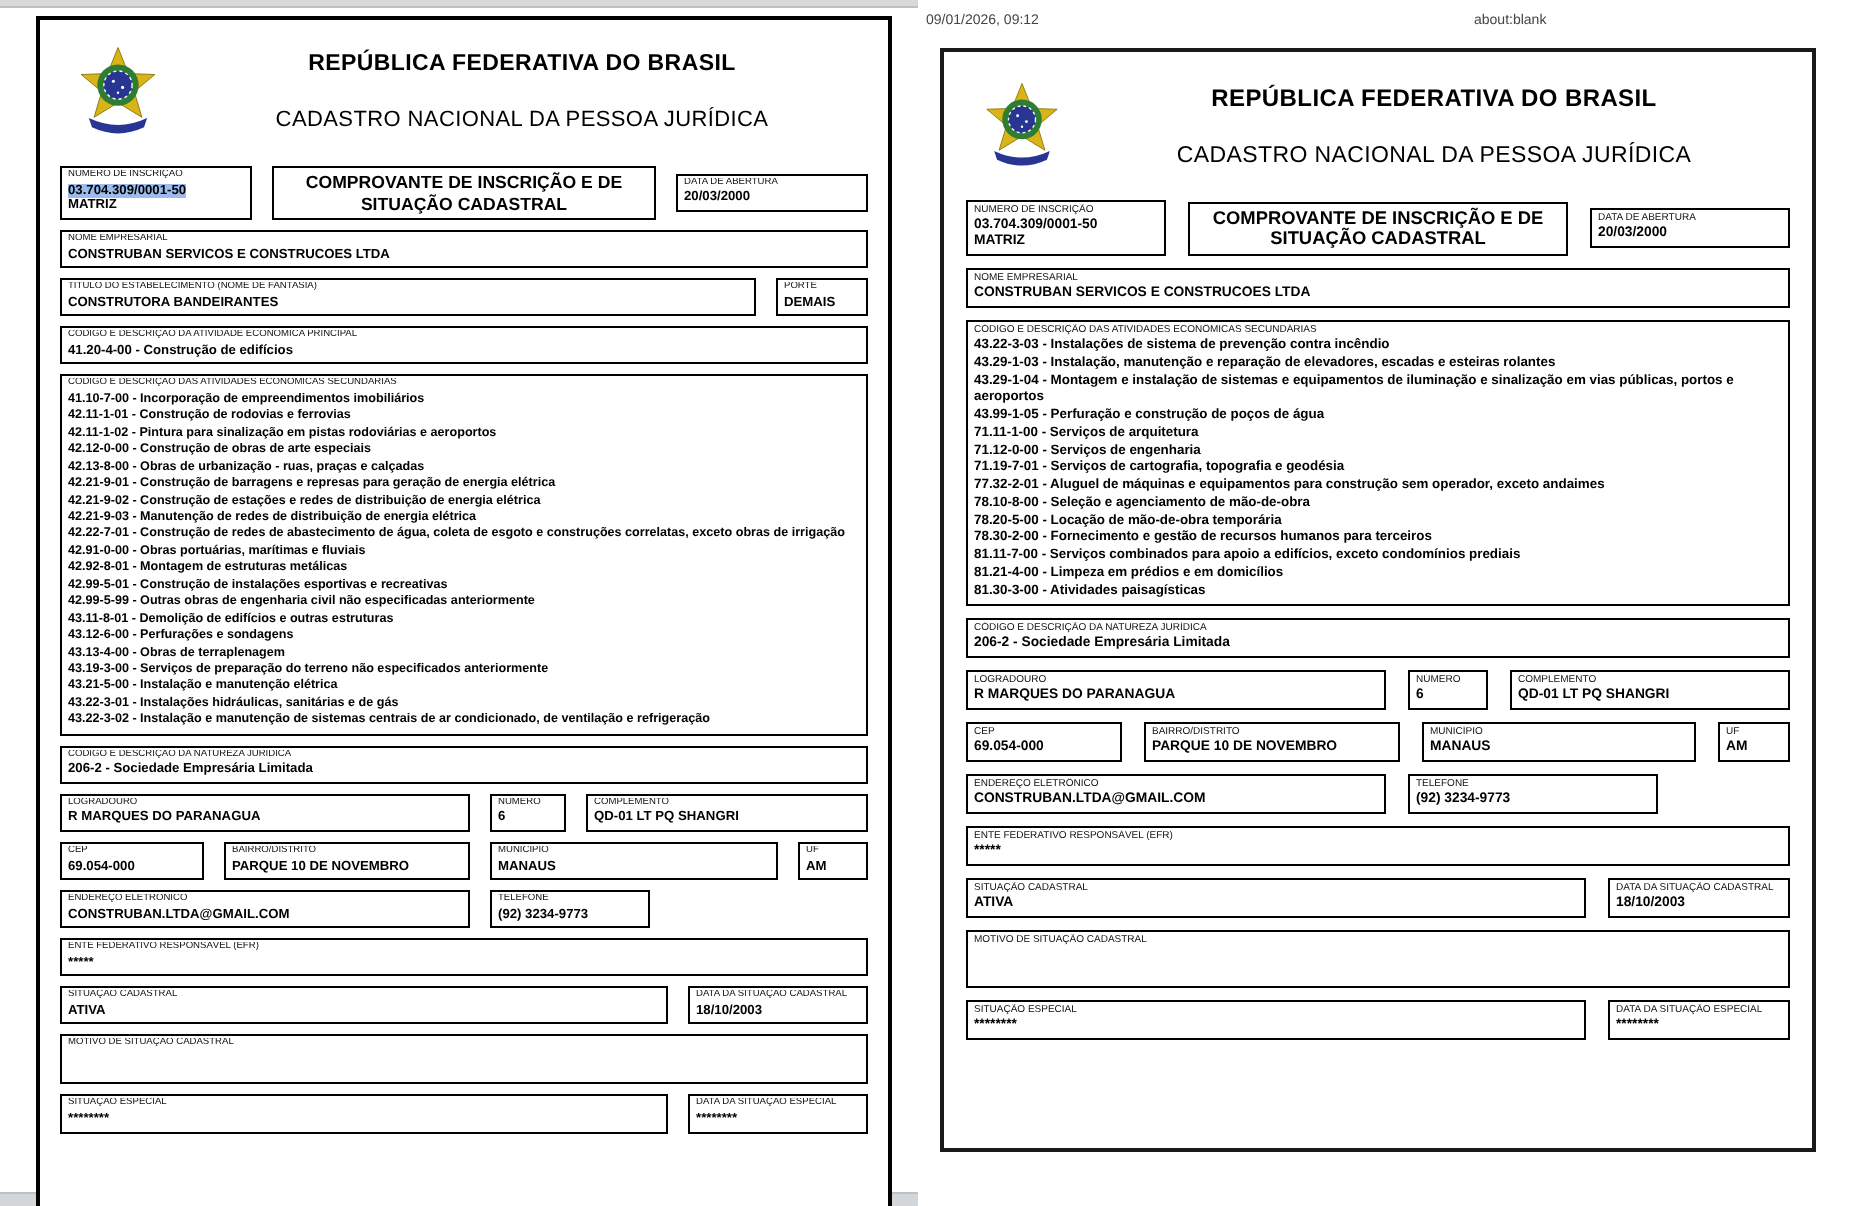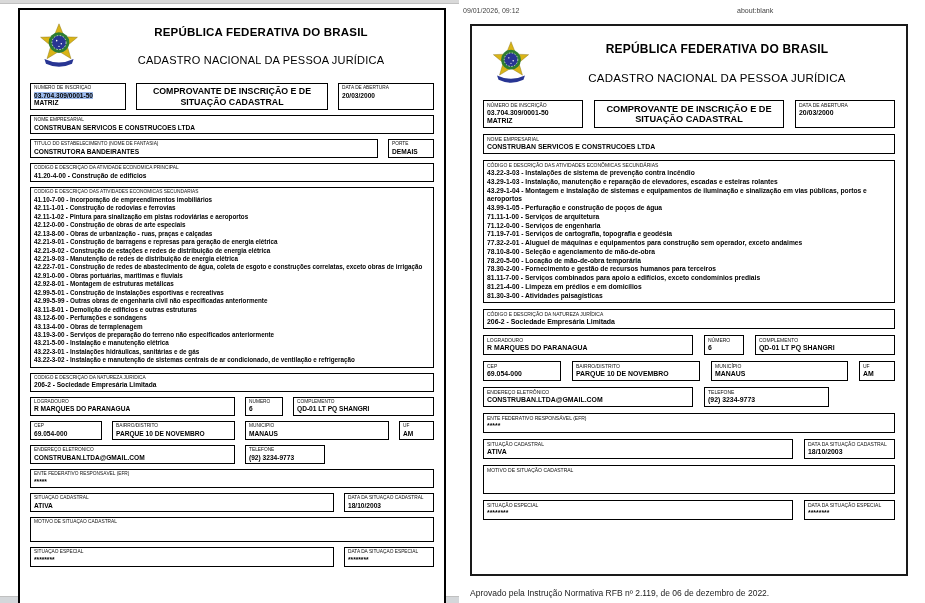--- a/index.html
+++ b/index.html
@@ -26,7 +26,7 @@
   .t2 { font-weight:normal; font-size:11px; letter-spacing:.2px; }
   .pright .t1 { font-size:12px; } .pright .t2 { font-size:11.5px; }
 
-  .rowg { display:flex; gap:10px; margin-top:5px; }
+  .rowg { display:flex; gap:10px; margin-top:5px;align-items:center; }
   .pright .rowg { gap:11px; margin-top:6px; }
   .grow { flex:1; }
   .fb { border:1px solid #000; padding:1px 3px 2px 3px; background:#fff; }

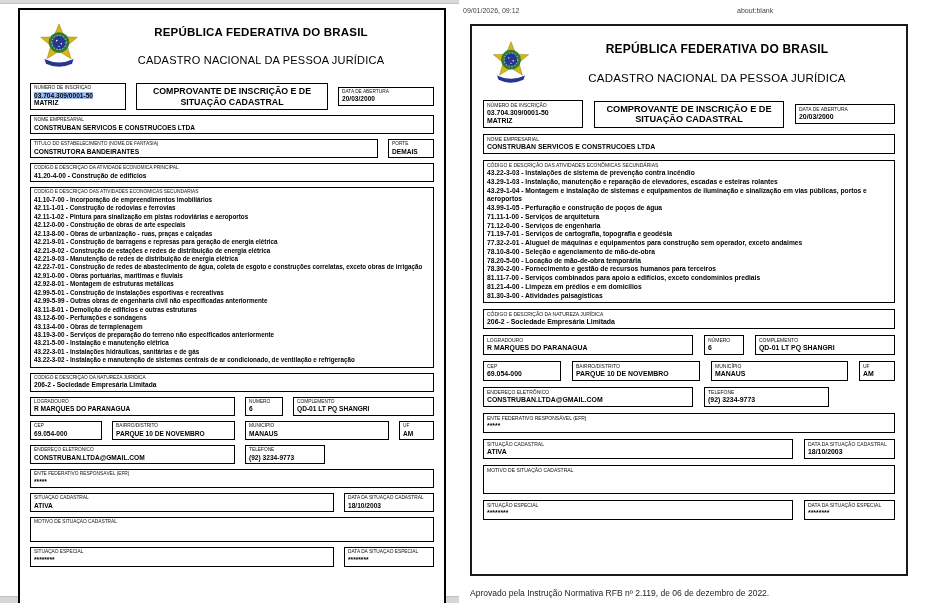--- a/index.html
+++ b/index.html
@@ -386,7 +386,6 @@
     </div>
   </div>
 
-  <div class="print-footer">Aprovado pela Instrução Normativa RFB nº 2.119, de 06 de dezembro de 2022.</div>
 </div>
 
 </body></html>

